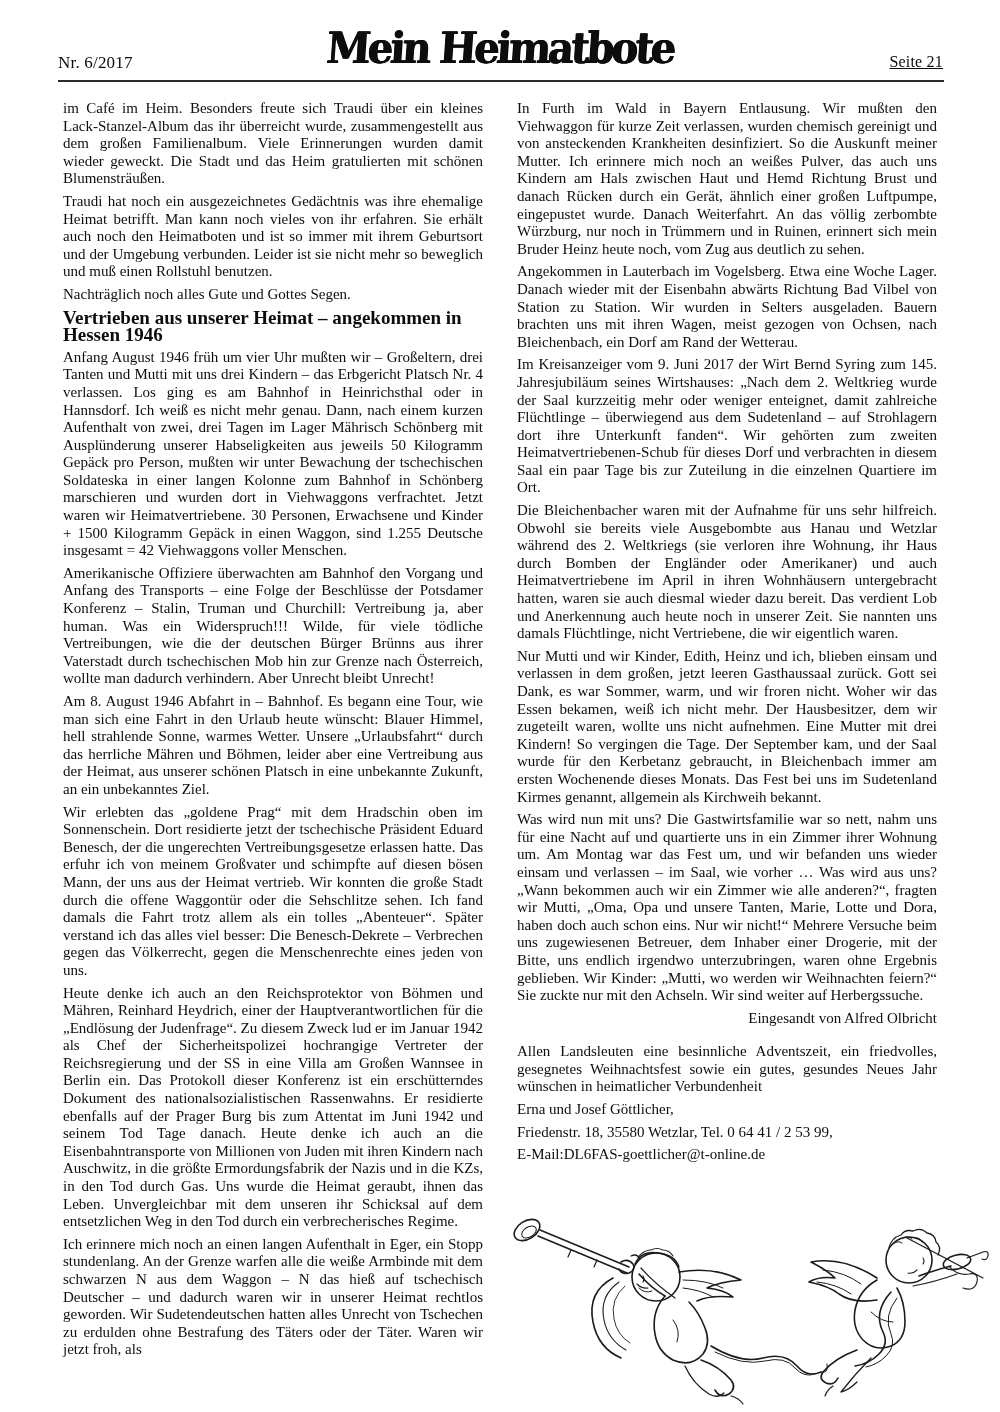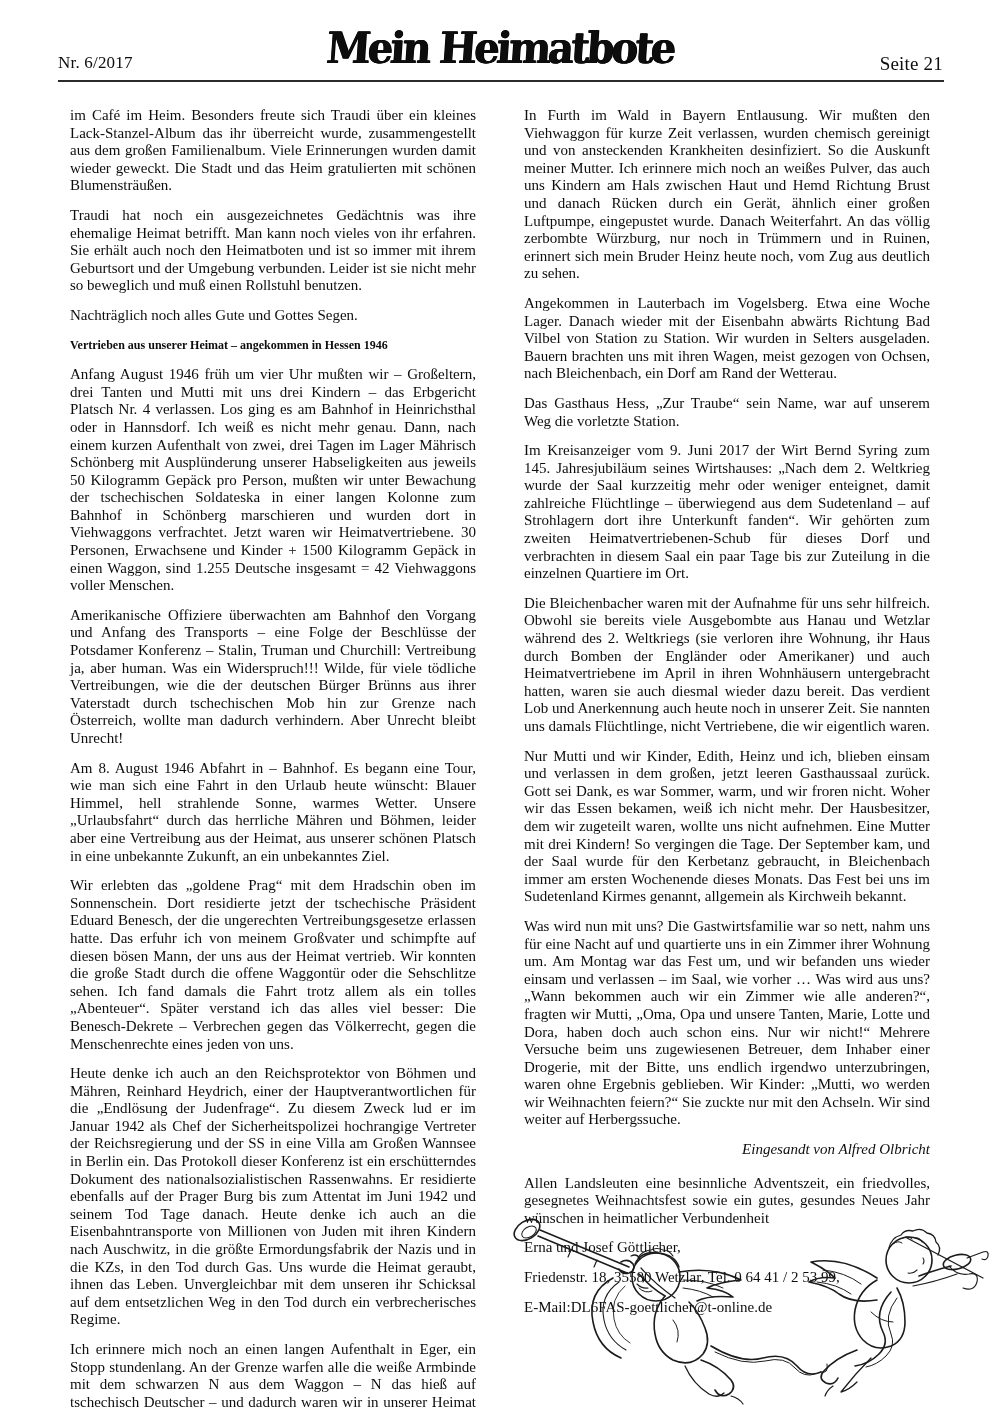--- a/index.html
+++ b/index.html
@@ -20,7 +20,7 @@
   }
   .page-no {
     position: absolute; right: 57px; top: 53px;
-    font-size: 19px; letter-spacing: .2px;
+    font-size: 16px; letter-spacing: .2px; text-decoration: underline;
   }
   .masthead {
     position: absolute; left: 50%; top: 24px;

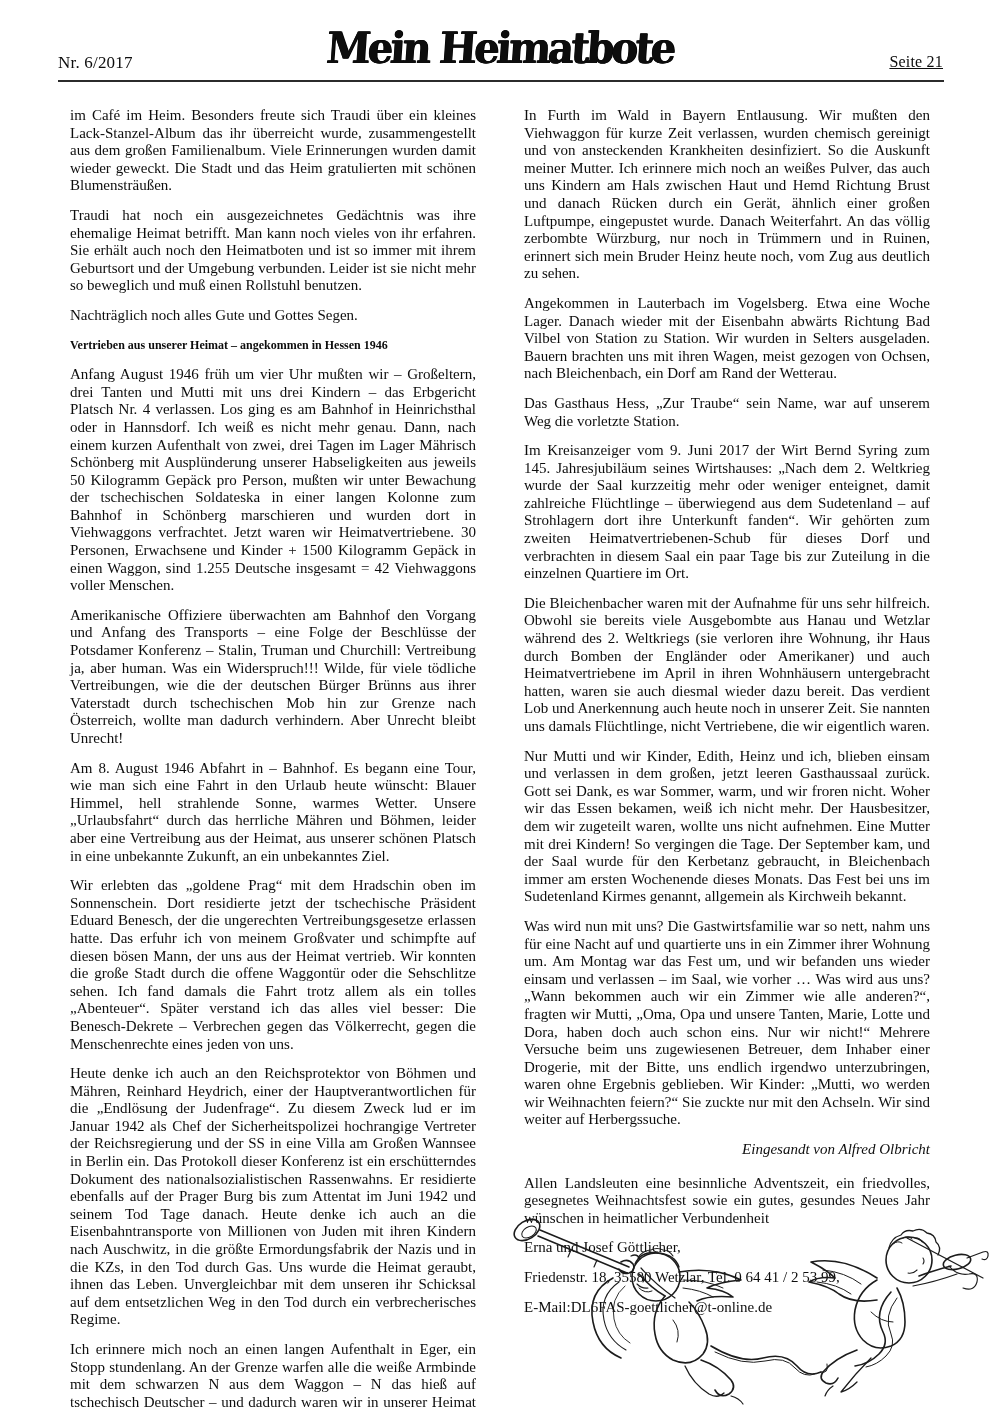--- a/index.html
+++ b/index.html
@@ -44,7 +44,7 @@
   }
   .col-left  { left: 58px; }
   .col-right { left: 512px; }
-  .col p { margin: 12px; }
+  .col p { margin: 5px; }
   .article-heading {
     font-weight: bold; font-size: 12px;
     margin: 15px 0 0 0; line-height: 17.6px;

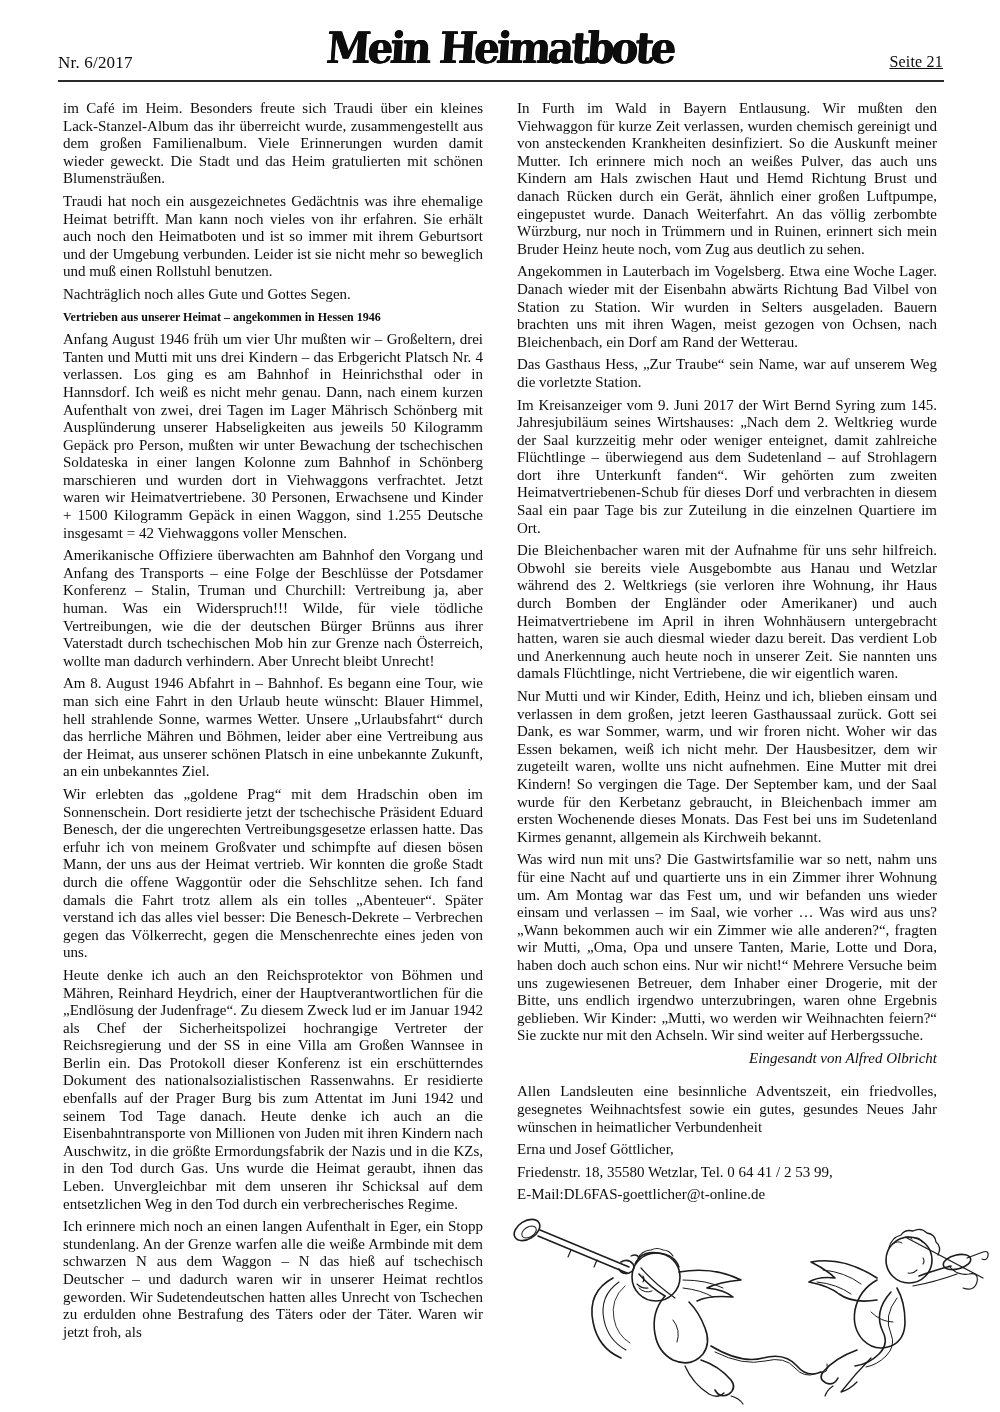--- a/index.html
+++ b/index.html
@@ -46,7 +46,7 @@
   .col-right { left: 512px; }
   .col p { margin: 5px; }
   .article-heading {
-    font-weight: bold; font-size: 12px;
+    font-weight: bold; font-size: 19px;
     margin: 15px 0 0 0; line-height: 17.6px;
     text-align: left;
   }

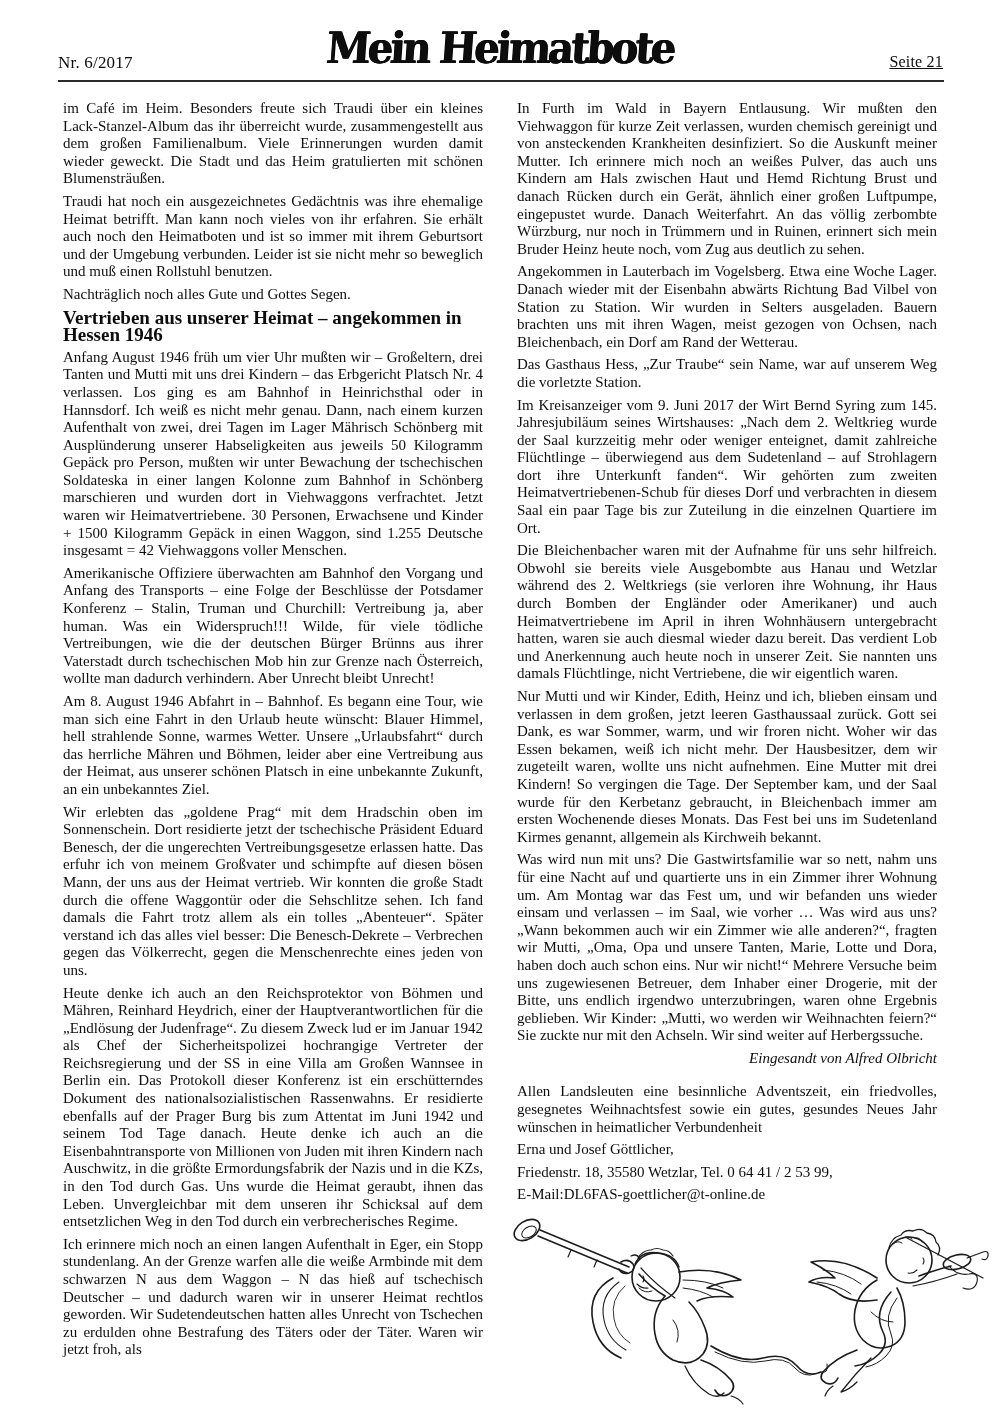--- a/index.html
+++ b/index.html
@@ -85,7 +85,6 @@
   <div class="col col-right">
     <p>In Furth im Wald in Bayern Entlausung. Wir mußten den Viehwaggon für kurze Zeit verlassen, wurden chemisch gereinigt und von ansteckenden Krankheiten desinfiziert. So die Auskunft meiner Mutter. Ich erinnere mich noch an weißes Pulver, das auch uns Kindern am Hals zwischen Haut und Hemd Richtung Brust und danach Rücken durch ein Gerät, ähnlich einer großen Luftpumpe, eingepustet wurde. Danach Weiterfahrt. An das völlig zerbombte Würzburg, nur noch in Trümmern und in Ruinen, erinnert sich mein Bruder Heinz heute noch, vom Zug aus deutlich zu sehen.</p>
     <p>Angekommen in Lauterbach im Vogelsberg. Etwa eine Woche Lager. Danach wieder mit der Eisenbahn abwärts Richtung Bad Vilbel von Station zu Station. Wir wurden in Selters ausgeladen. Bauern brachten uns mit ihren Wagen, meist gezogen von Ochsen, nach Bleichenbach, ein Dorf am Rand der Wetterau.</p>
-    <p>Das Gasthaus Hess, „Zur Traube“ sein Name, war auf unserem Weg die vorletzte Station.</p>
     <p>Im Kreisanzeiger vom 9. Juni 2017 der Wirt Bernd Syring zum 145. Jahresjubiläum seines Wirtshauses: „Nach dem 2. Weltkrieg wurde der Saal kurzzeitig mehr oder weniger enteignet, damit zahlreiche Flüchtlinge – überwiegend aus dem Sudetenland – auf Strohlagern dort ihre Unterkunft fanden“. Wir gehörten zum zweiten Heimatvertriebenen-Schub für dieses Dorf und verbrachten in diesem Saal ein paar Tage bis zur Zuteilung in die einzelnen Quartiere im Ort.</p>
     <p>Die Bleichenbacher waren mit der Aufnahme für uns sehr hilfreich. Obwohl sie bereits viele Ausgebombte aus Hanau und Wetzlar während des 2. Weltkriegs (sie verloren ihre Wohnung, ihr Haus durch Bomben der Engländer oder Amerikaner) und auch Heimatvertriebene im April in ihren Wohnhäusern untergebracht hatten, waren sie auch diesmal wieder dazu bereit. Das verdient Lob und Anerkennung auch heute noch in unserer Zeit. Sie nannten uns damals Flüchtlinge, nicht Vertriebene, die wir eigentlich waren.</p>
     <p>Nur Mutti und wir Kinder, Edith, Heinz und ich, blieben einsam und verlassen in dem großen, jetzt leeren Gasthaussaal zurück. Gott sei Dank, es war Sommer, warm, und wir froren nicht. Woher wir das Essen bekamen, weiß ich nicht mehr. Der Hausbesitzer, dem wir zugeteilt waren, wollte uns nicht aufnehmen. Eine Mutter mit drei Kindern! So vergingen die Tage. Der September kam, und der Saal wurde für den Kerbetanz gebraucht, in Bleichenbach immer am ersten Wochenende dieses Monats. Das Fest bei uns im Sudetenland Kirmes genannt, allgemein als Kirchweih bekannt.</p>

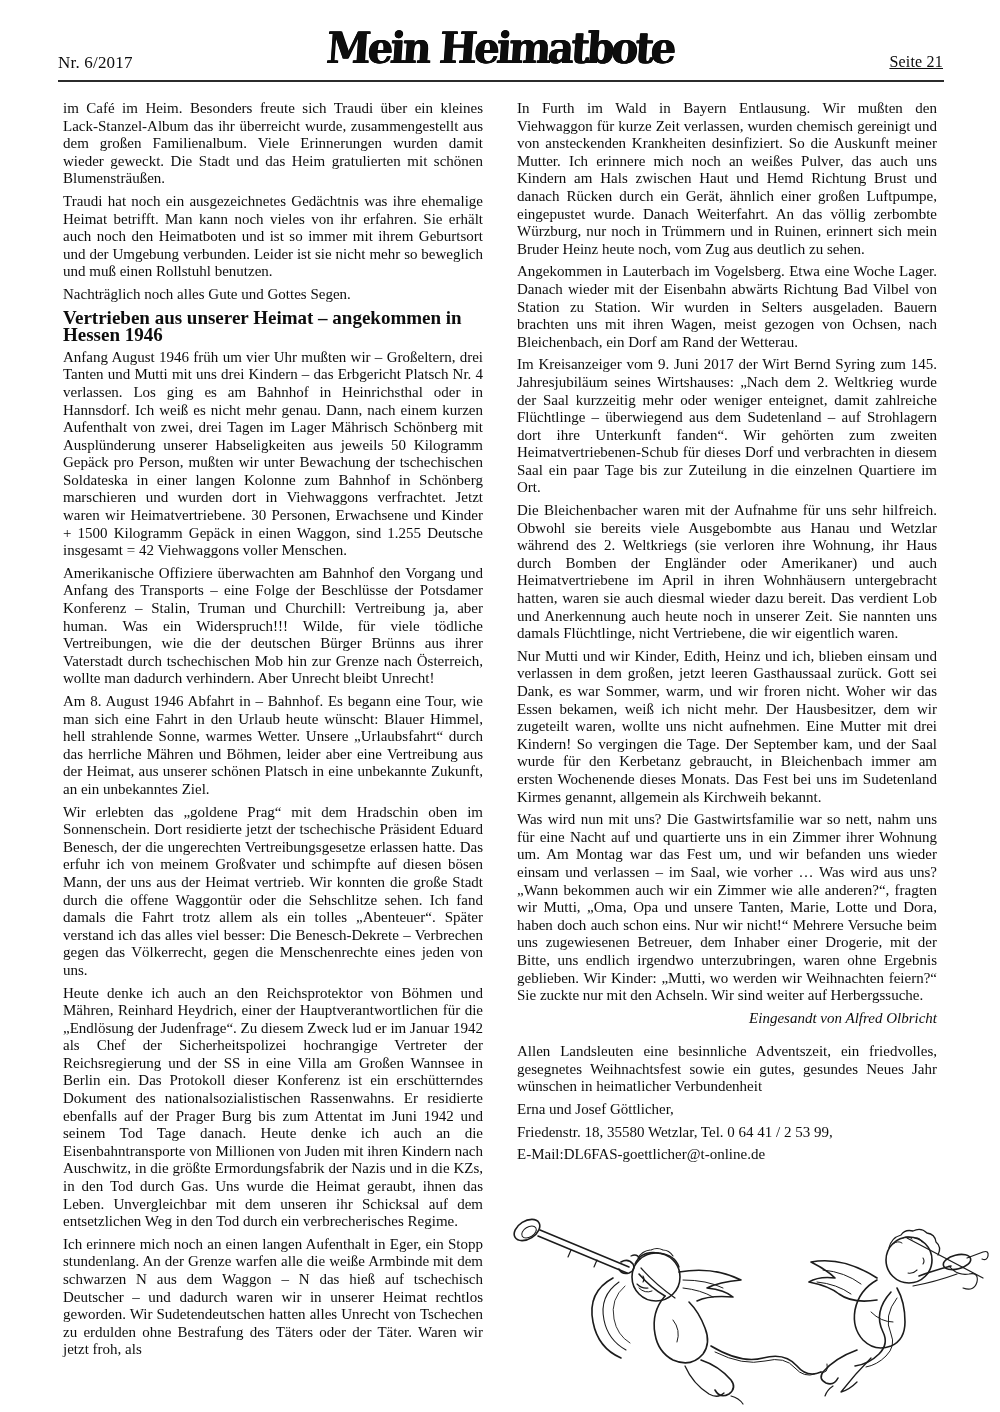--- a/index.html
+++ b/index.html
@@ -50,7 +50,7 @@
     margin: 15px 0 0 0; line-height: 17.6px;
     text-align: left;
   }
-  .byline { text-align: right; font-style: italic; }
+  .byline { text-align: right; }
   .closing { margin-top: 16px !important; }
   .sig { }
   

